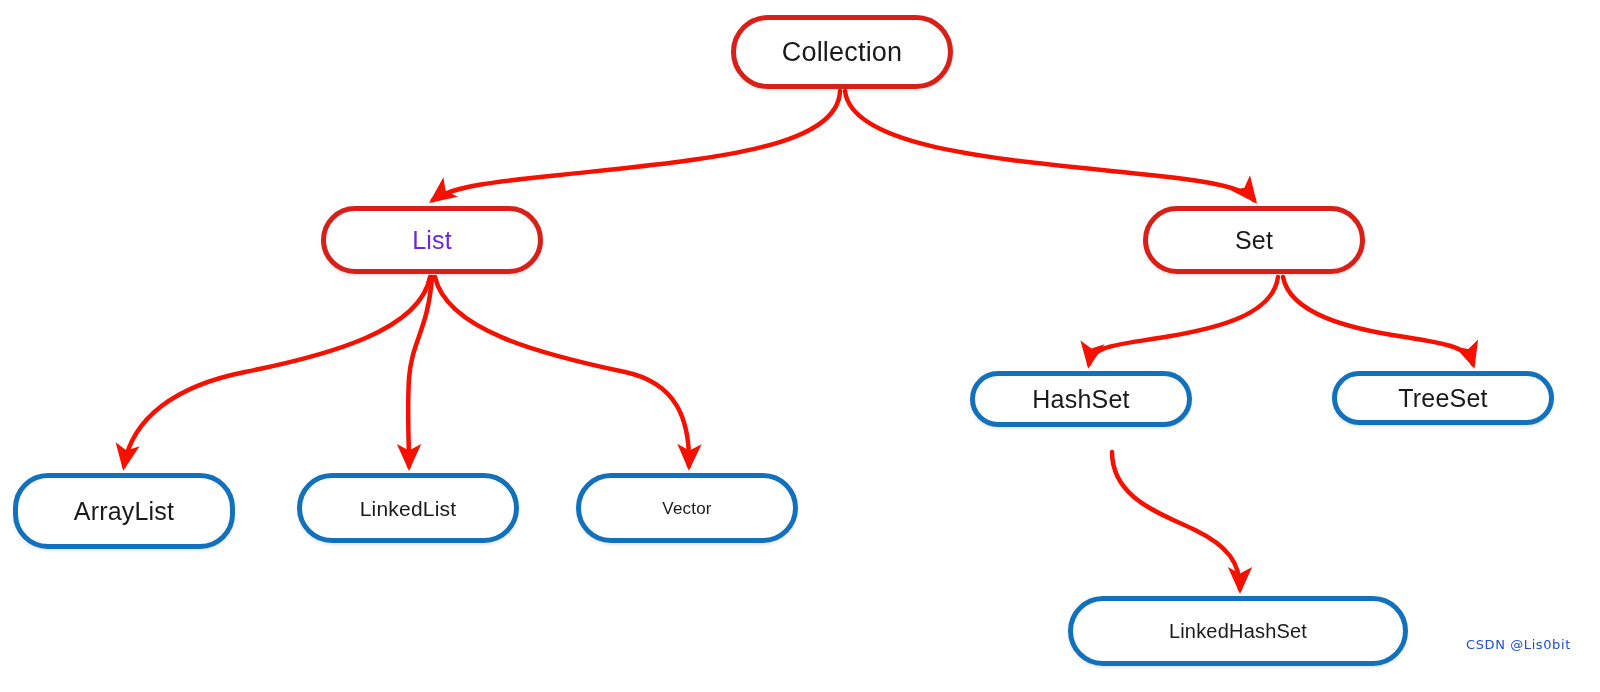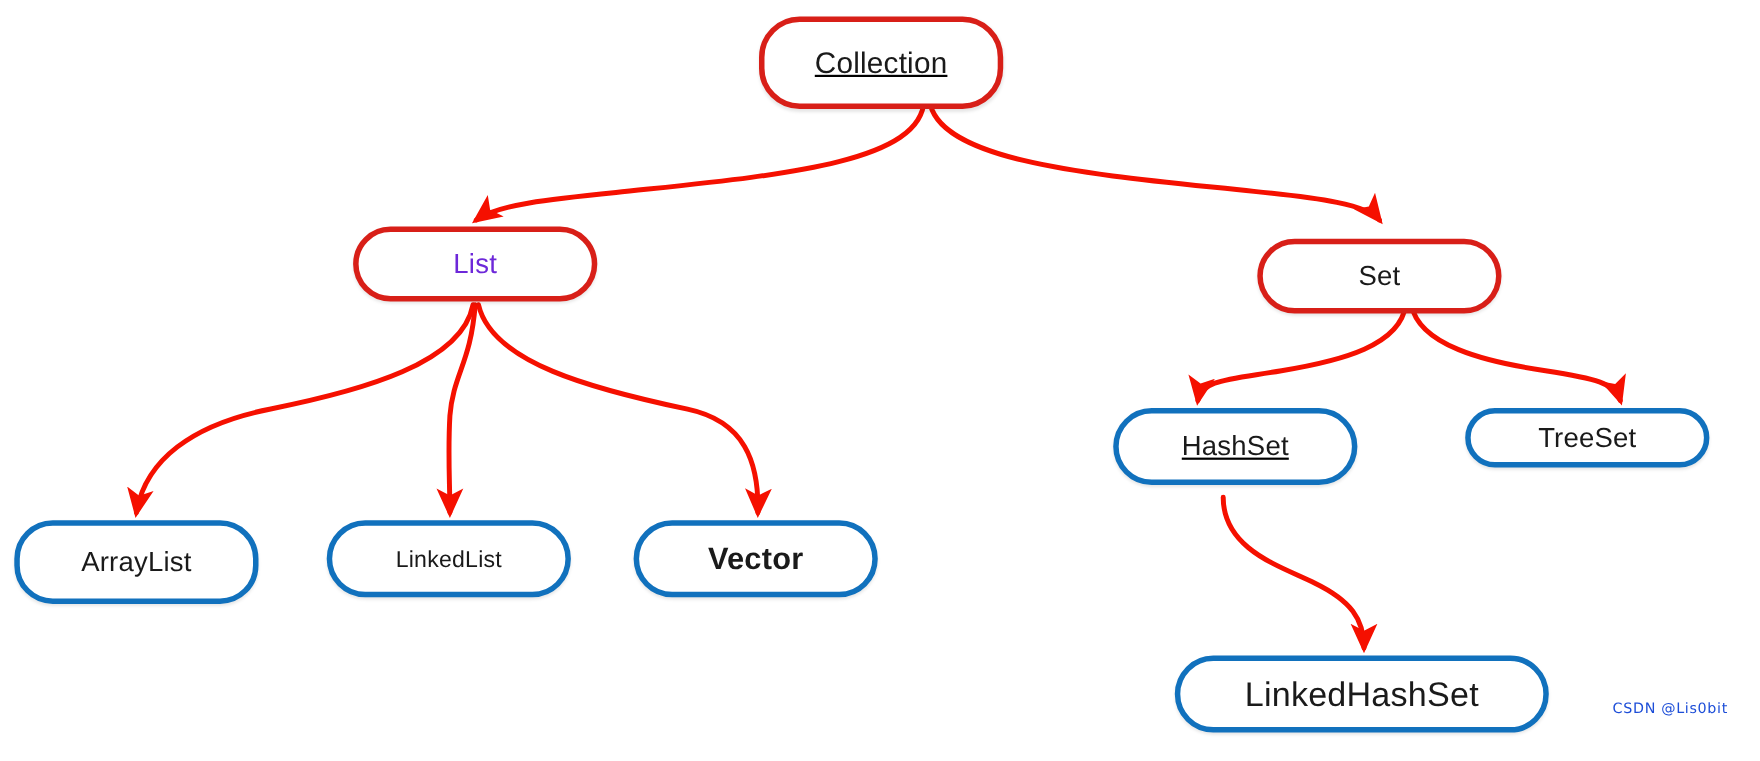--- a/index.html
+++ b/index.html
@@ -88,7 +88,7 @@
   </svg>
 
   <div id="node-layer">
-      <div class="node red" style="left: 690px; top: 15px; width: 222px; height: 84px; border-radius: 37px; border-color: rgb(216, 31, 24); text-decoration: underline;">
+      <div class="node red" style="left: 731px; top: 15px; width: 222px; height: 74px; border-radius: 37px; border-color: rgb(216, 31, 24);">
         <span class="node-label" style="font-size: 27px; color: rgb(26, 26, 26);">Collection</span>
       </div>
       <div class="node red" style="left: 321px; top: 206px; width: 222px; height: 68px; border-radius: 34px; border-color: rgb(216, 31, 24);">

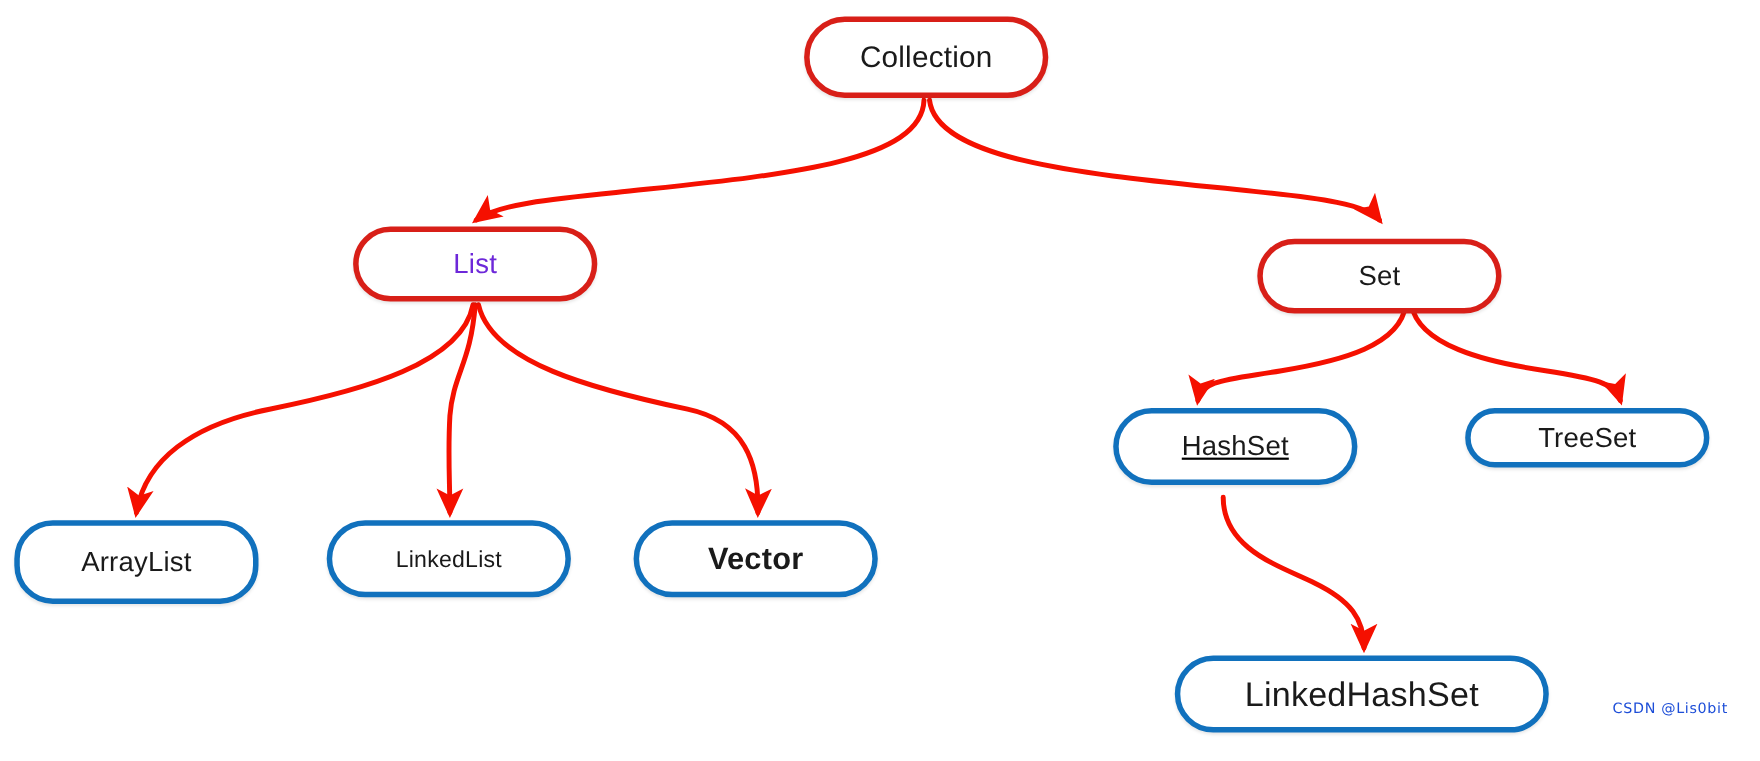--- a/index.html
+++ b/index.html
@@ -94,7 +94,7 @@
       <div class="node red" style="left: 321px; top: 206px; width: 222px; height: 68px; border-radius: 34px; border-color: rgb(216, 31, 24);">
         <span class="node-label" style="font-size: 25px; color: #6d28d9;">List</span>
       </div>
-      <div class="node red" style="left: 1143px; top: 206px; width: 222px; height: 68px; border-radius: 34px; border-color: rgb(216, 31, 24); margin-top: 11px;">
+      <div class="node red" style="left: 1143px; top: 206px; width: 222px; height: 68px; border-radius: 34px; border-color: rgb(216, 31, 24);">
         <span class="node-label" style="font-size: 25px; color: rgb(26, 26, 26);">Set</span>
       </div>
       <div class="node blue" style="left: 13px; top: 473px; width: 222px; height: 76px; border-radius: 35px; border-color: rgb(17, 113, 189);">

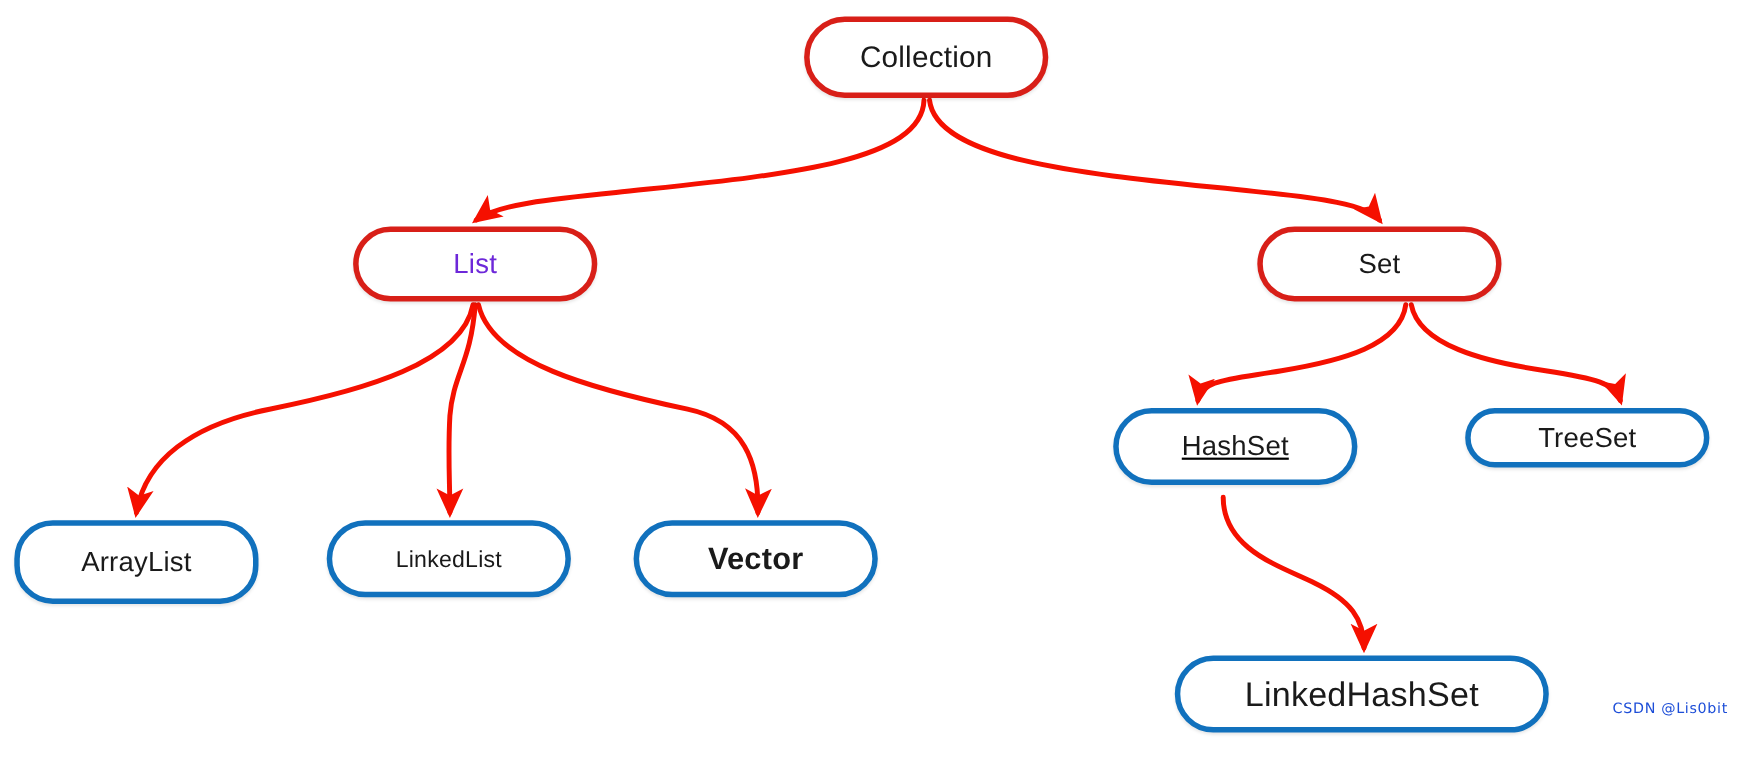--- a/index.html
+++ b/index.html
@@ -106,7 +106,7 @@
       <div class="node blue" style="left: 576px; top: 473px; width: 222px; height: 70px; border-radius: 35px; border-color: rgb(17, 113, 189);">
         <span class="node-label" style="font-size: 28px; color: rgb(26, 26, 26); font-weight: bold;">Vector</span>
       </div>
-      <div class="node blue" style="left: 1012px; top: 371px; width: 222px; height: 70px; border-radius: 35px; border-color: rgb(17, 113, 189); text-decoration: underline;">
+      <div class="node blue" style="left: 970px; top: 371px; width: 222px; height: 56px; border-radius: 35px; border-color: rgb(17, 113, 189);">
         <span class="node-label" style="font-size: 25px; color: rgb(26, 26, 26);">HashSet</span>
       </div>
       <div class="node blue" style="left: 1332px; top: 371px; width: 222px; height: 54px; border-radius: 35px; border-color: rgb(17, 113, 189);">

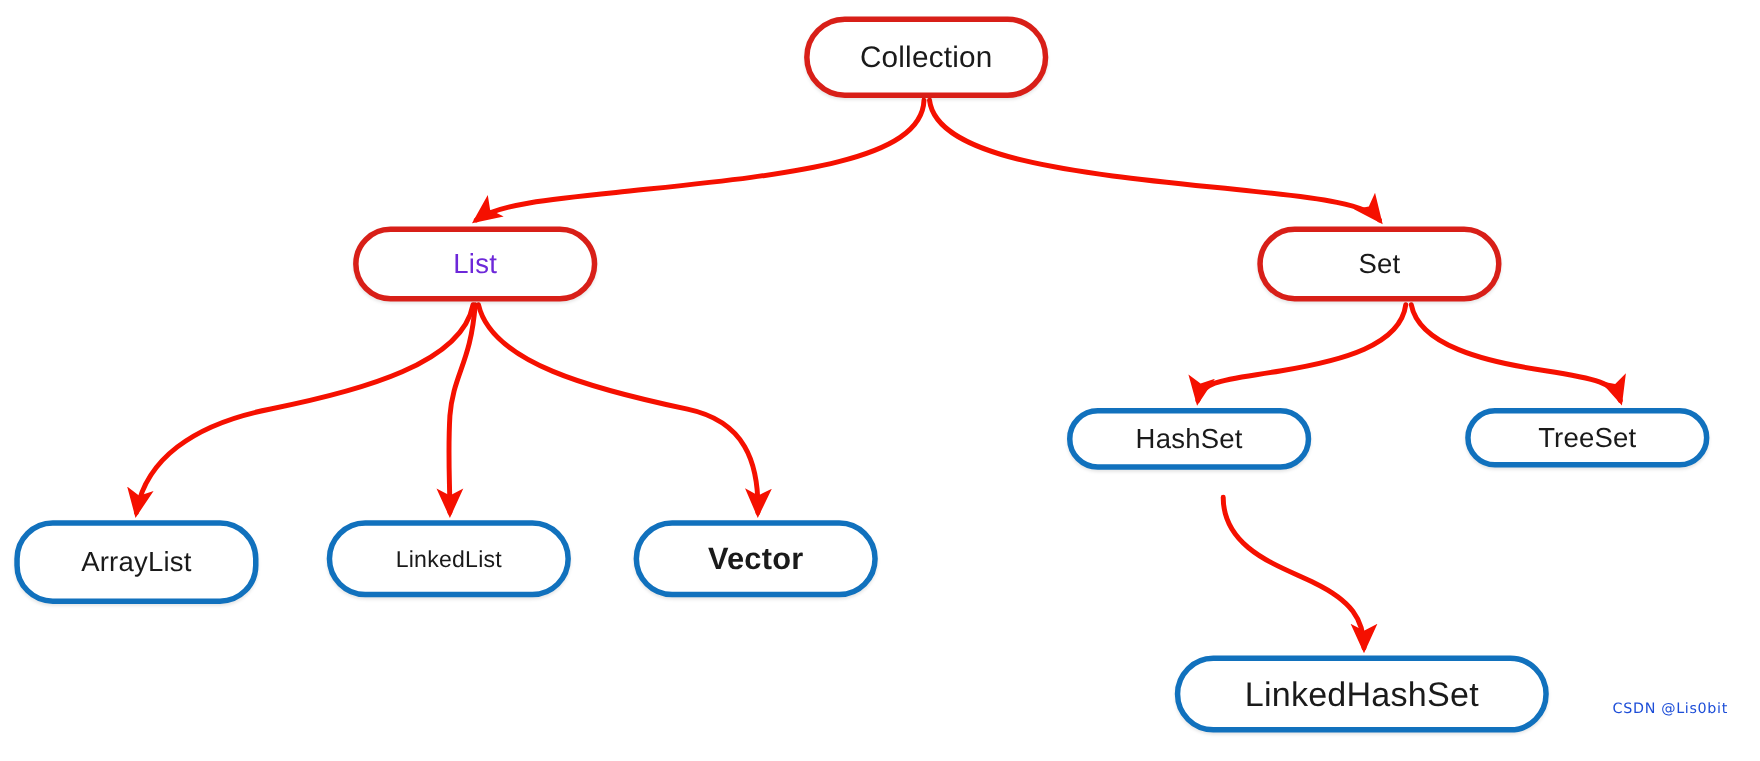--- a/index.html
+++ b/index.html
@@ -104,7 +104,7 @@
         <span class="node-label" style="font-size: 21px; color: rgb(26, 26, 26);">LinkedList</span>
       </div>
       <div class="node blue" style="left: 576px; top: 473px; width: 222px; height: 70px; border-radius: 35px; border-color: rgb(17, 113, 189);">
-        <span class="node-label" style="font-size: 28px; color: rgb(26, 26, 26); font-weight: bold;">Vector</span>
+        <span class="node-label" style="font-size: 17px; color: rgb(26, 26, 26);">Vector</span>
       </div>
       <div class="node blue" style="left: 970px; top: 371px; width: 222px; height: 56px; border-radius: 35px; border-color: rgb(17, 113, 189);">
         <span class="node-label" style="font-size: 25px; color: rgb(26, 26, 26);">HashSet</span>

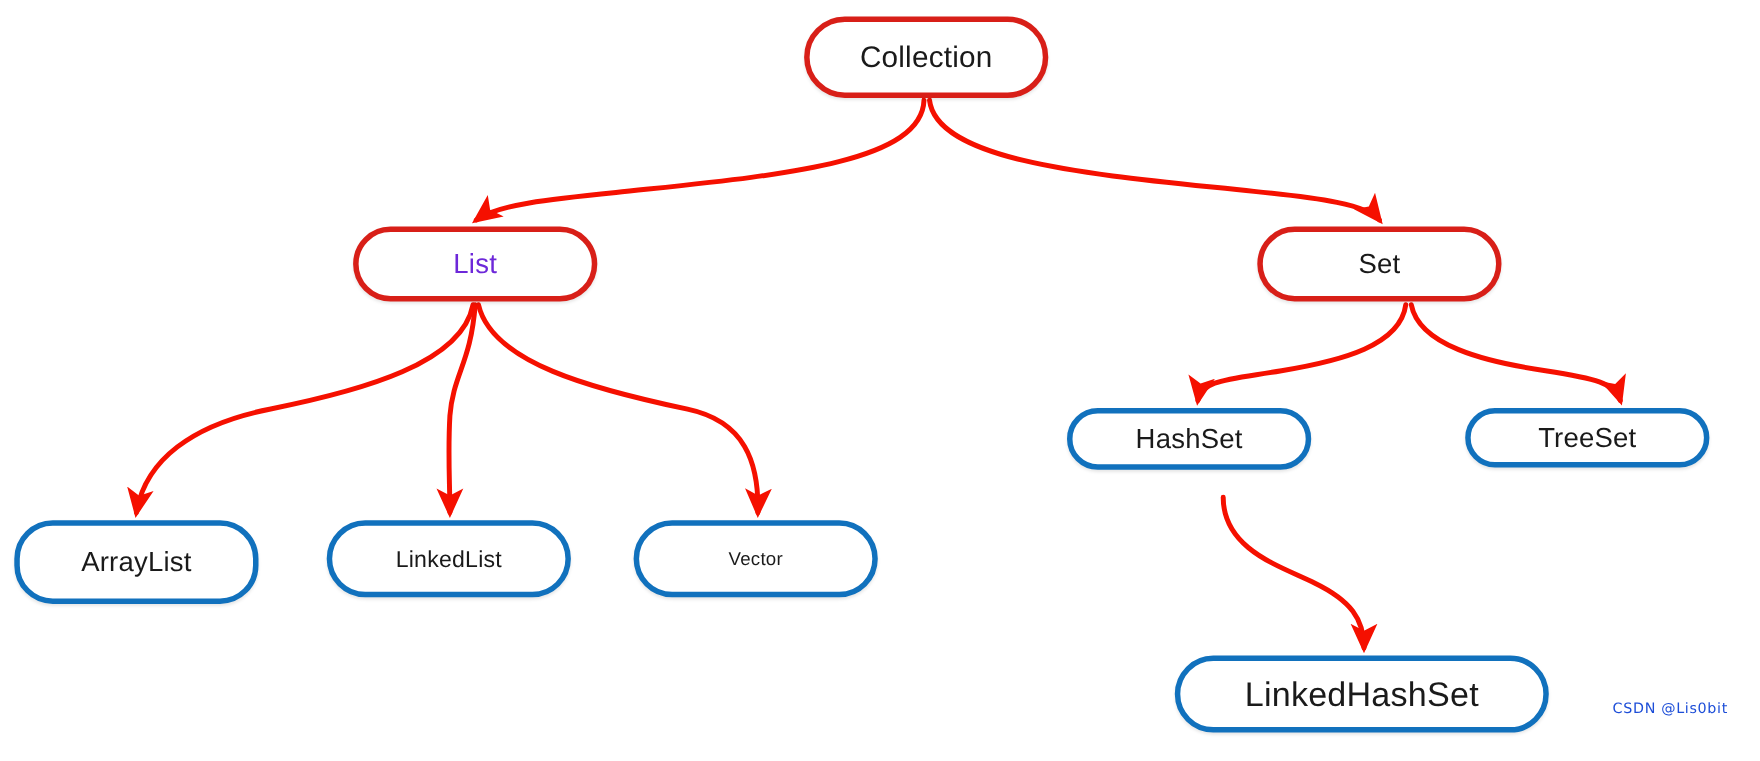--- a/index.html
+++ b/index.html
@@ -113,7 +113,7 @@
         <span class="node-label" style="font-size: 25px; color: rgb(26, 26, 26);">TreeSet</span>
       </div>
       <div class="node blue" style="left: 1068px; top: 596px; width: 340px; height: 70px; border-radius: 35px; border-color: rgb(17, 113, 189);">
-        <span class="node-label" style="font-size: 31px; color: rgb(26, 26, 26);">LinkedHashSet</span>
+        <span class="node-label" style="font-size: 20px; color: rgb(26, 26, 26);">LinkedHashSet</span>
       </div>
     </div>
 

